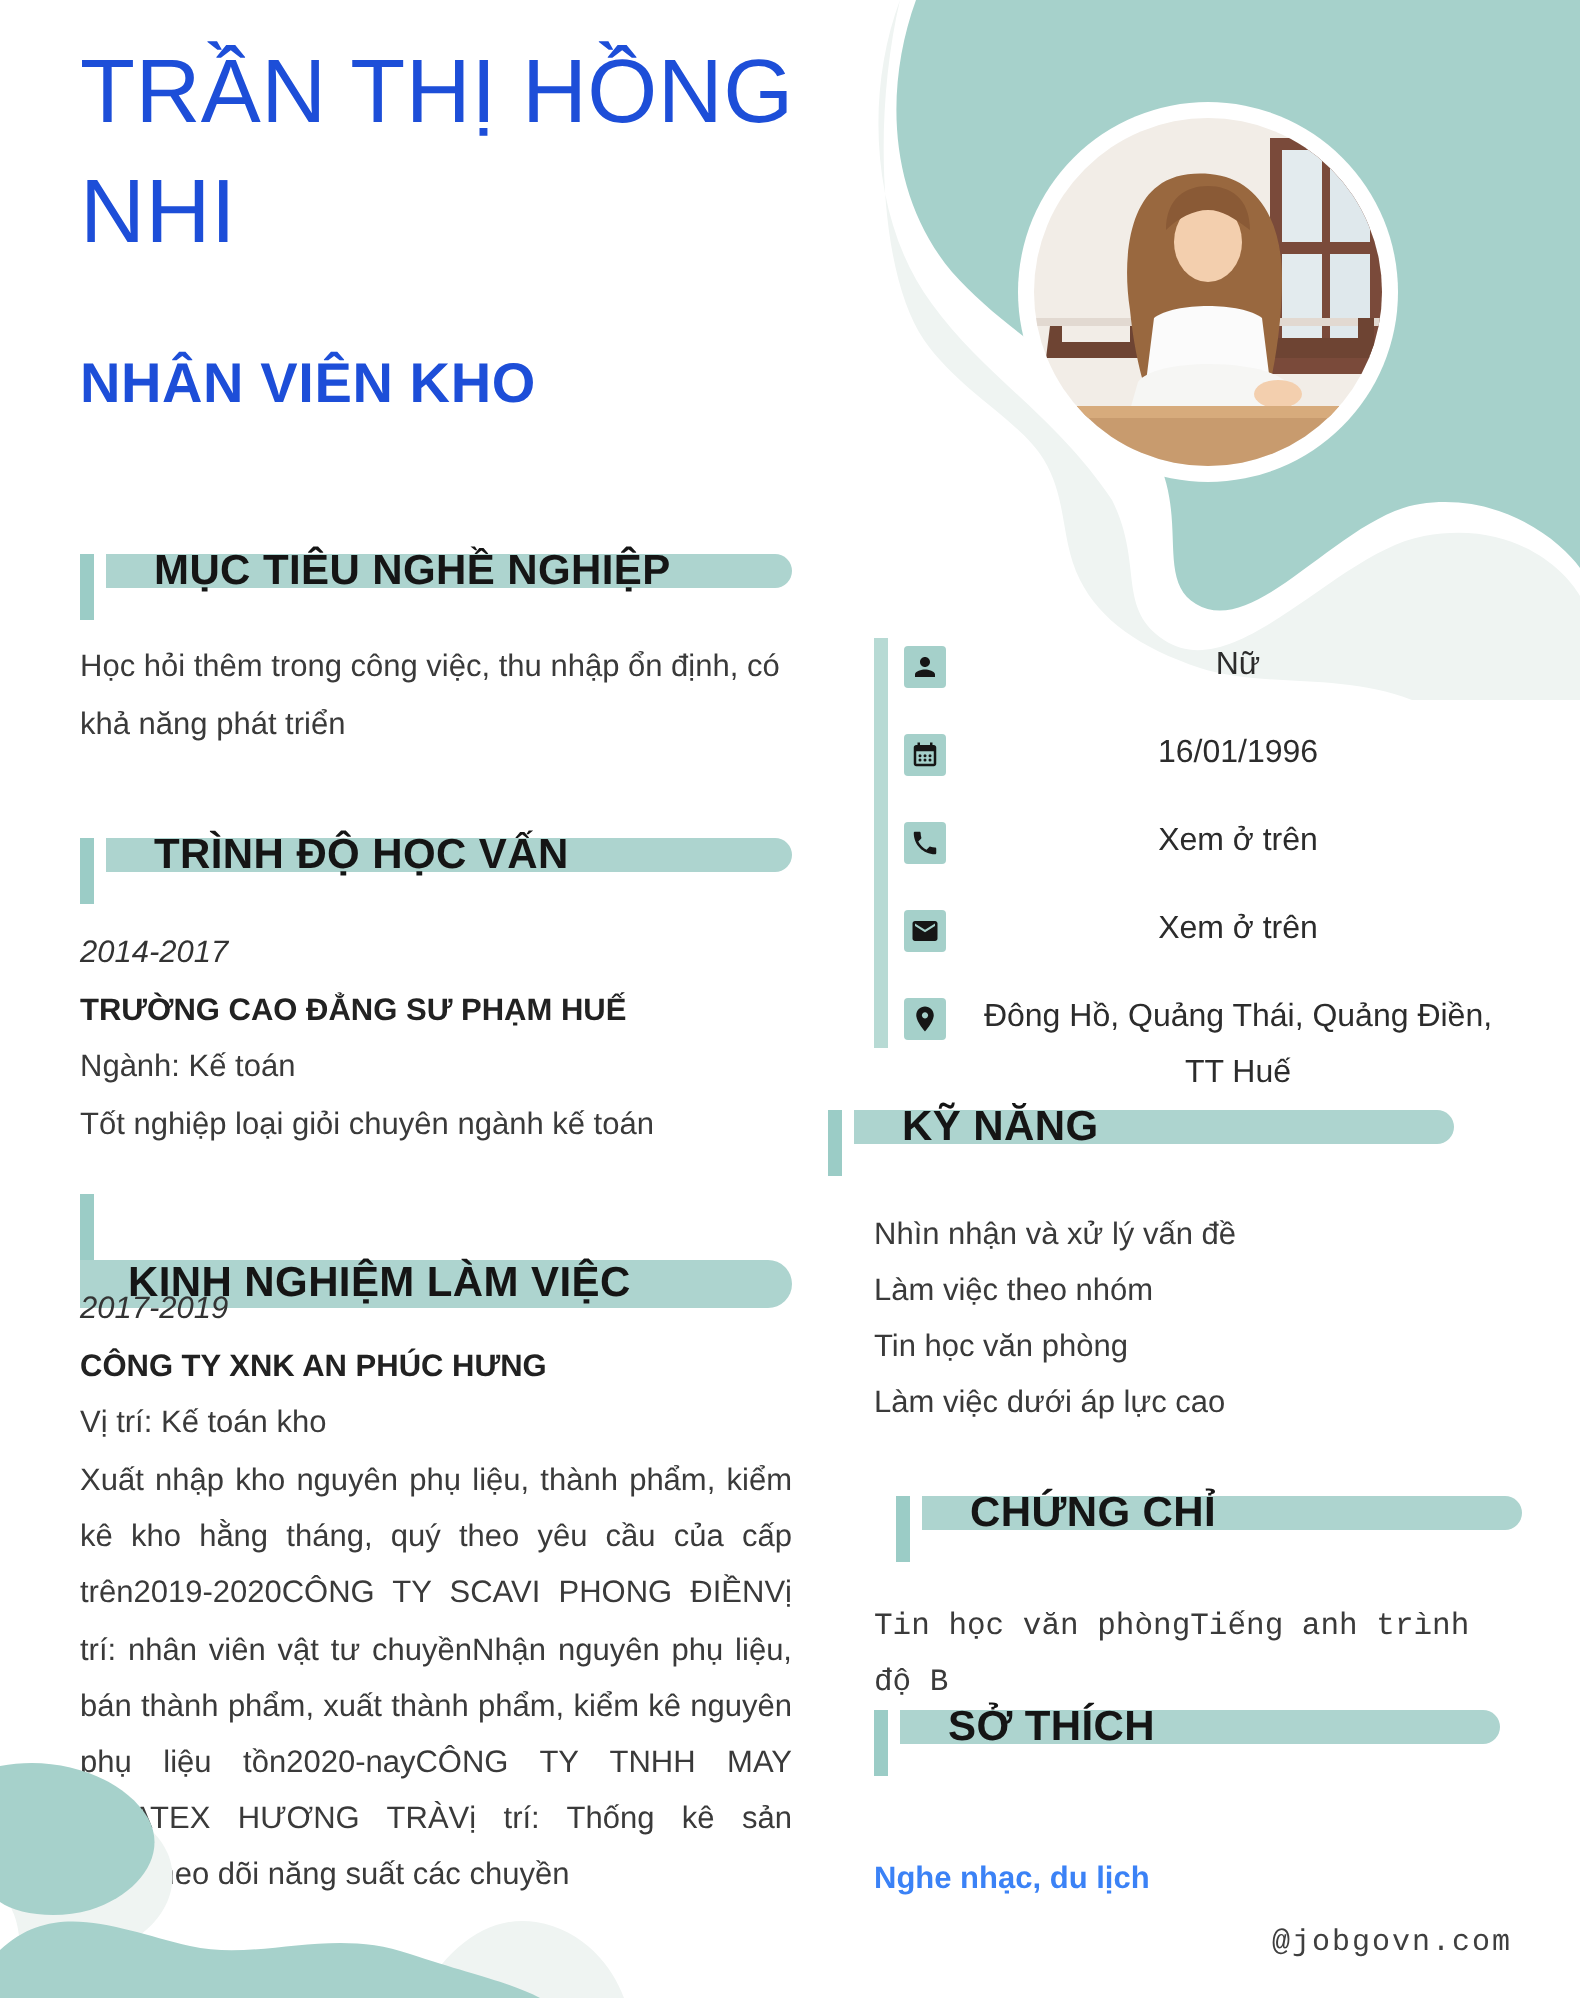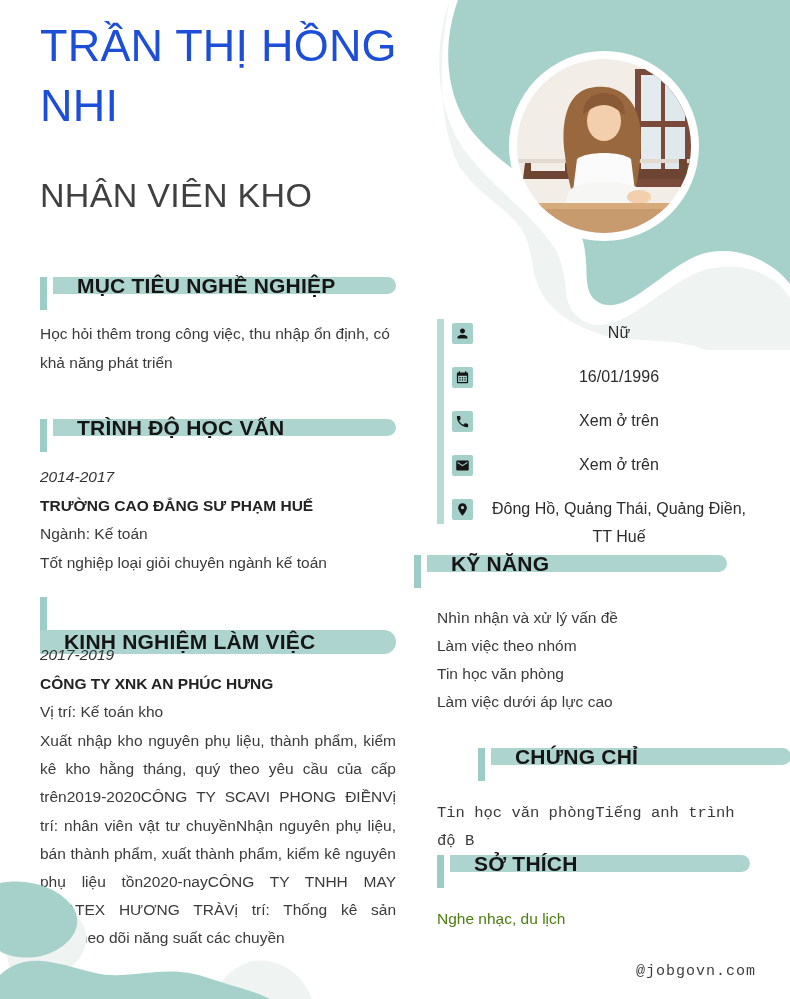--- a/index.html
+++ b/index.html
@@ -20,7 +20,7 @@
   }
   .job-title{
     position:absolute;left:40px;top:176px;
-    font-size:34px;font-weight:400;color:#404040;letter-spacing:0.3px;
+    font-size:28px;font-weight:700;color:#1d4ed8;letter-spacing:0.3px;
   }
 
   

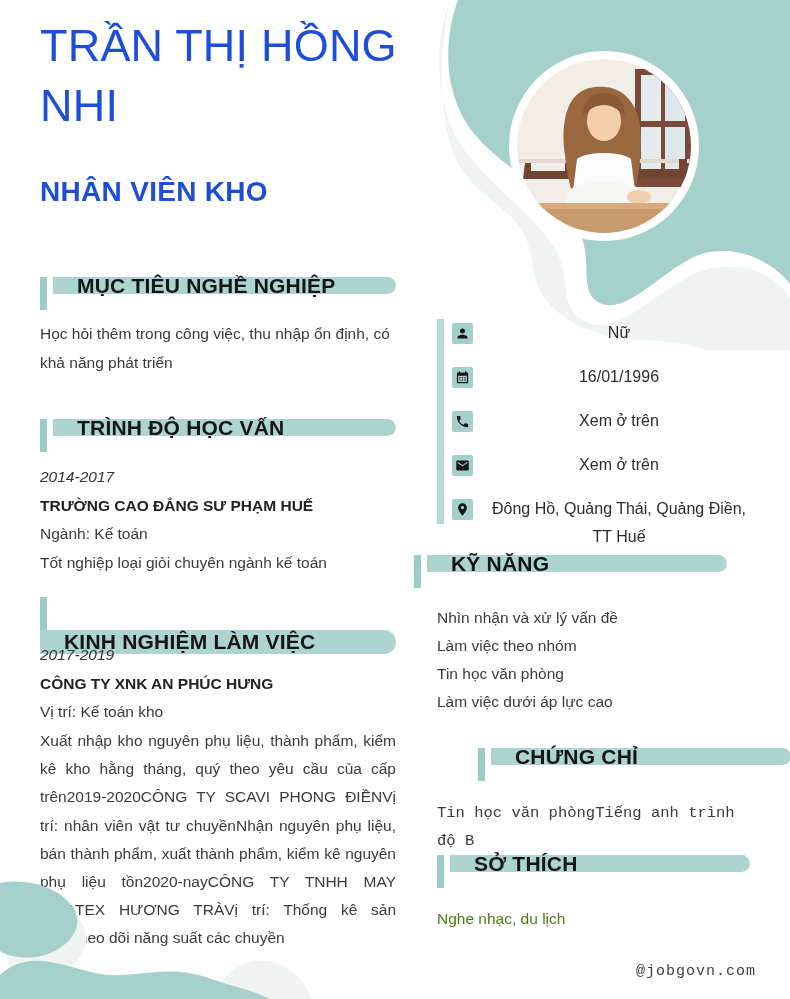--- a/index.html
+++ b/index.html
@@ -44,7 +44,7 @@
   .sec-education{left:40px;top:419px;width:356px;}
   .sec-experience{left:40px;top:597px;width:356px;flex-direction:column;}
   .sec-skills{left:414px;top:555px;width:313px;}
-  .sec-certificates{left:462px;top:748px;width:313px;padding-left:16px;}
+  .sec-certificates{left:432px;top:748px;width:313px;padding-left:16px;}
   .sec-hobbies{left:437px;top:855px;width:313px;}
 
   

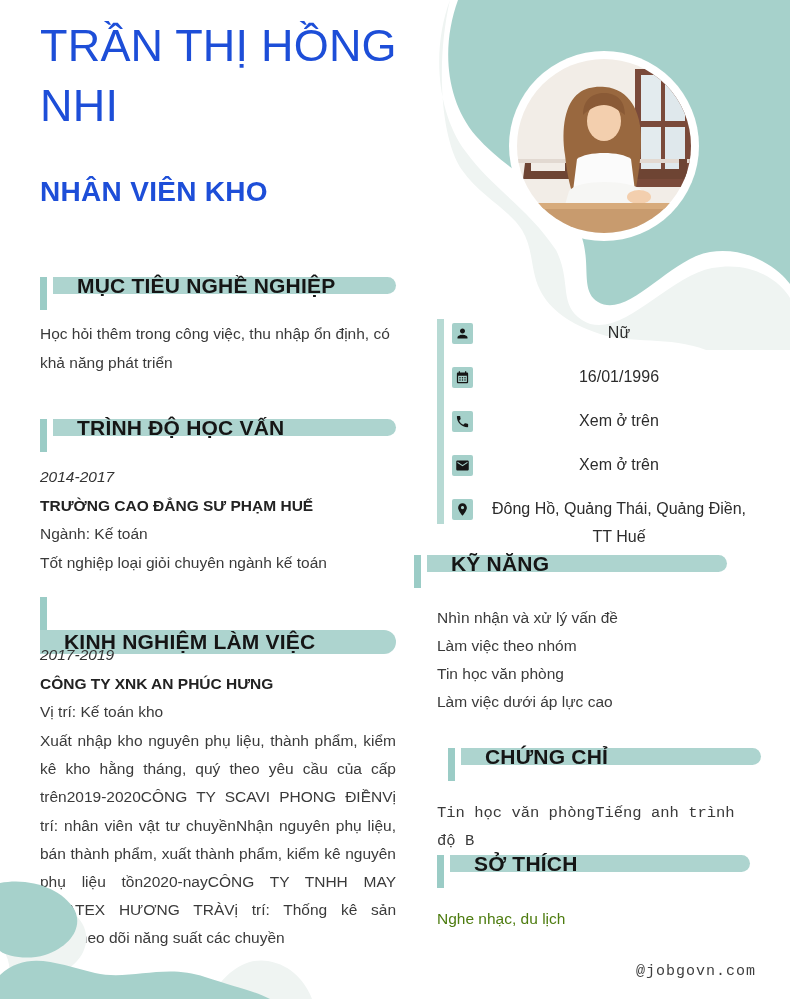--- a/index.html
+++ b/index.html
@@ -78,7 +78,7 @@
   
   .skills-list{position:absolute;left:437px;top:604px;width:313px;font-size:15.5px;line-height:28px;color:#3a3a3a;}
   .cert-text{position:absolute;left:437px;top:799px;width:313px;font-size:15.5px;line-height:28px;color:#3a3a3a;font-family:Liberation Mono, monospace;}
-  .hobby-text{position:absolute;left:437px;top:905px;width:313px;font-size:15.5px;line-height:28px;color:#4d7c0f;}
+  .hobby-text{position:absolute;left:437px;top:926px;width:313px;font-size:15.5px;line-height:28px;color:#3b82f6;font-weight:bold;}
 
   .watermark{
     position:absolute;right:34px;top:963px;

